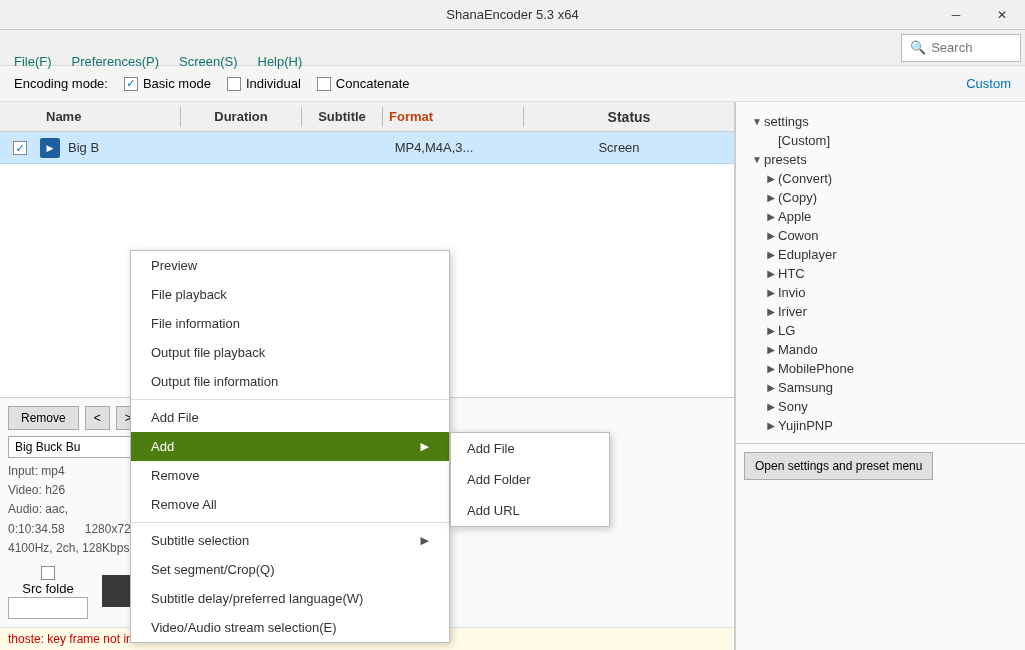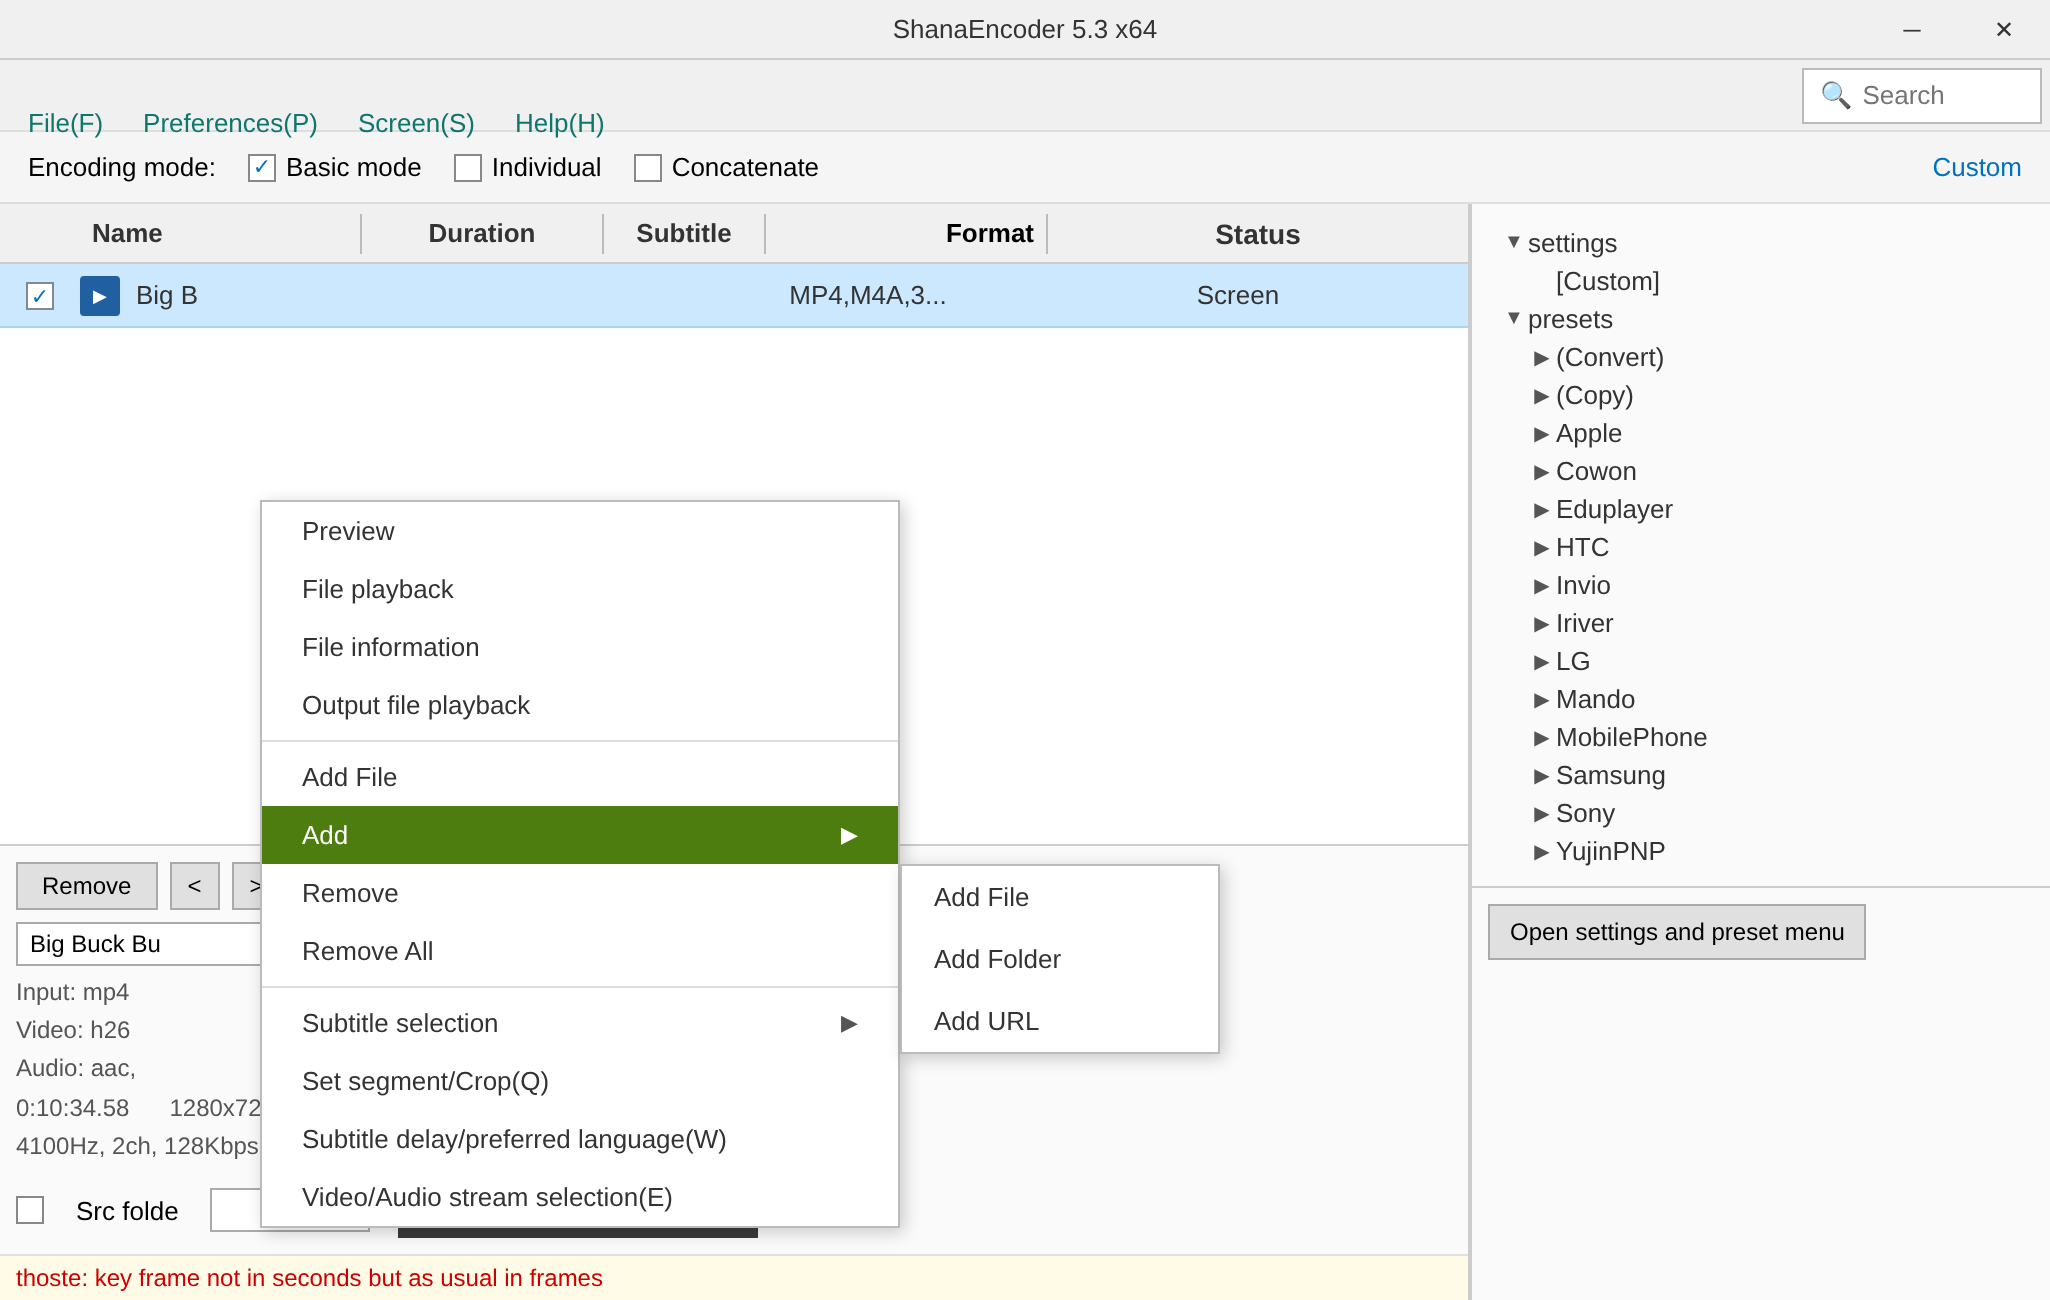--- a/index.html
+++ b/index.html
@@ -131,7 +131,7 @@
     .th-name { width: 140px; padding: 0 6px; flex-shrink: 0; font-weight: 600; color: #333; font-size: 13px; }
     .th-duration { width: 120px; padding: 0 6px; flex-shrink: 0; font-weight: 600; color: #333; font-size: 13px; text-align: center; }
     .th-subtitle { width: 80px; padding: 0 6px; flex-shrink: 0; font-weight: 600; color: #333; font-size: 13px; text-align: center; }
-    .th-format { width: 140px; padding: 0 6px; flex-shrink: 0; font-weight: 600; color: #000000; font-size: 13px; text-align: right; }
+    .th-format { width: 140px; padding: 0 6px; flex-shrink: 0; font-weight: 600; color: #c2410c; font-size: 13px; text-align: left; }
     .th-status { flex: 1; padding: 0 6px; font-weight: 600; color: #333; font-size: 14px; text-align: center; }
 
     

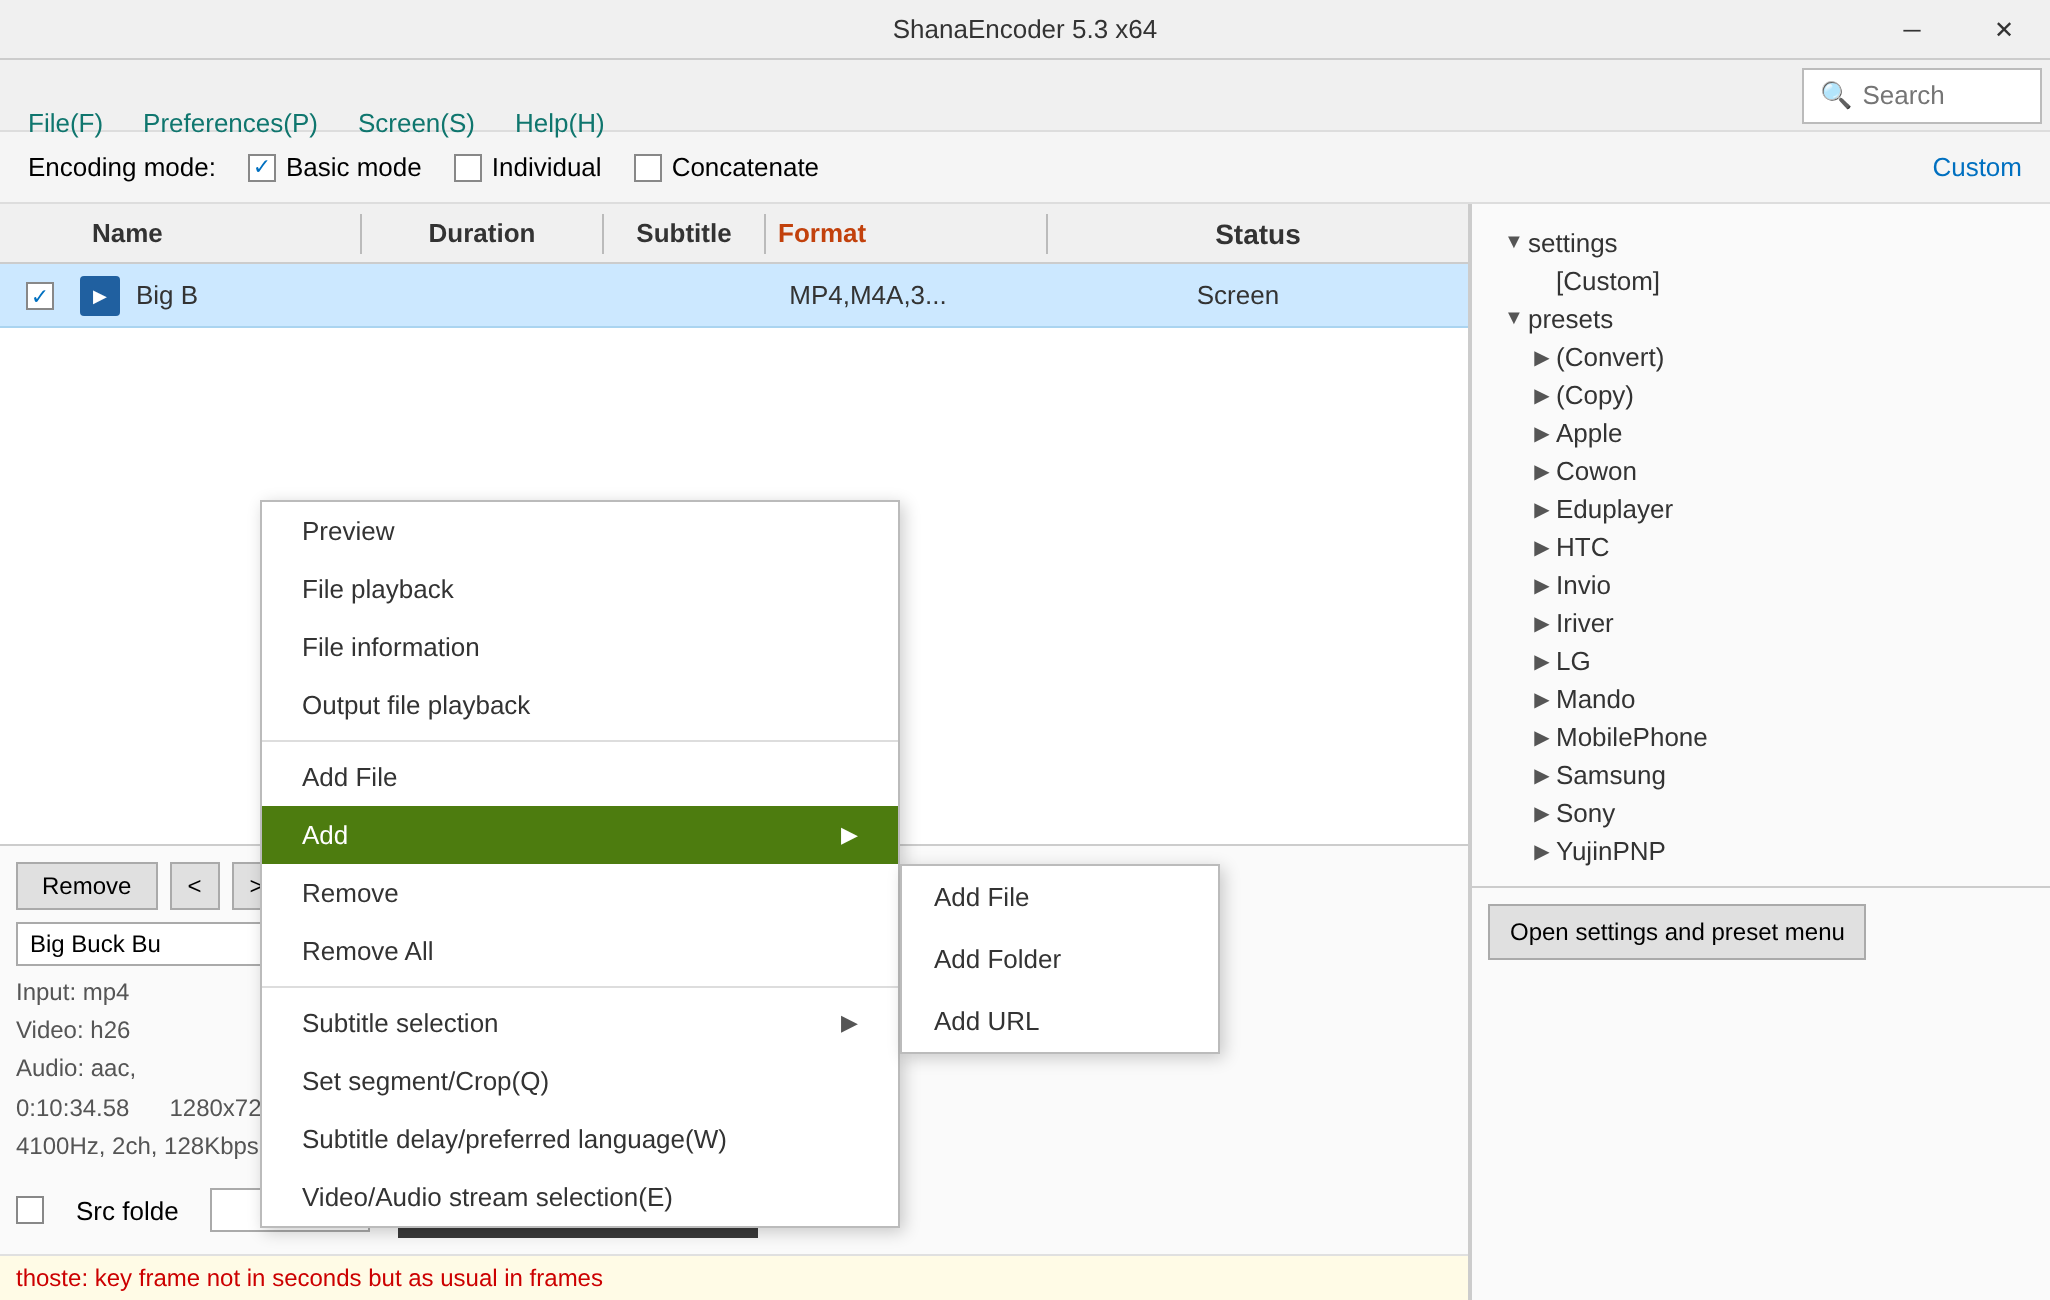--- a/index.html
+++ b/index.html
@@ -465,6 +465,9 @@
       <div class="ctx-item">
         <span>Output file playback</span>
       </div>
+      <div class="ctx-item">
+        <span>Output file information</span>
+      </div>
       <div class="ctx-separator"></div>
       <div class="ctx-item">
         <span>Add File</span>

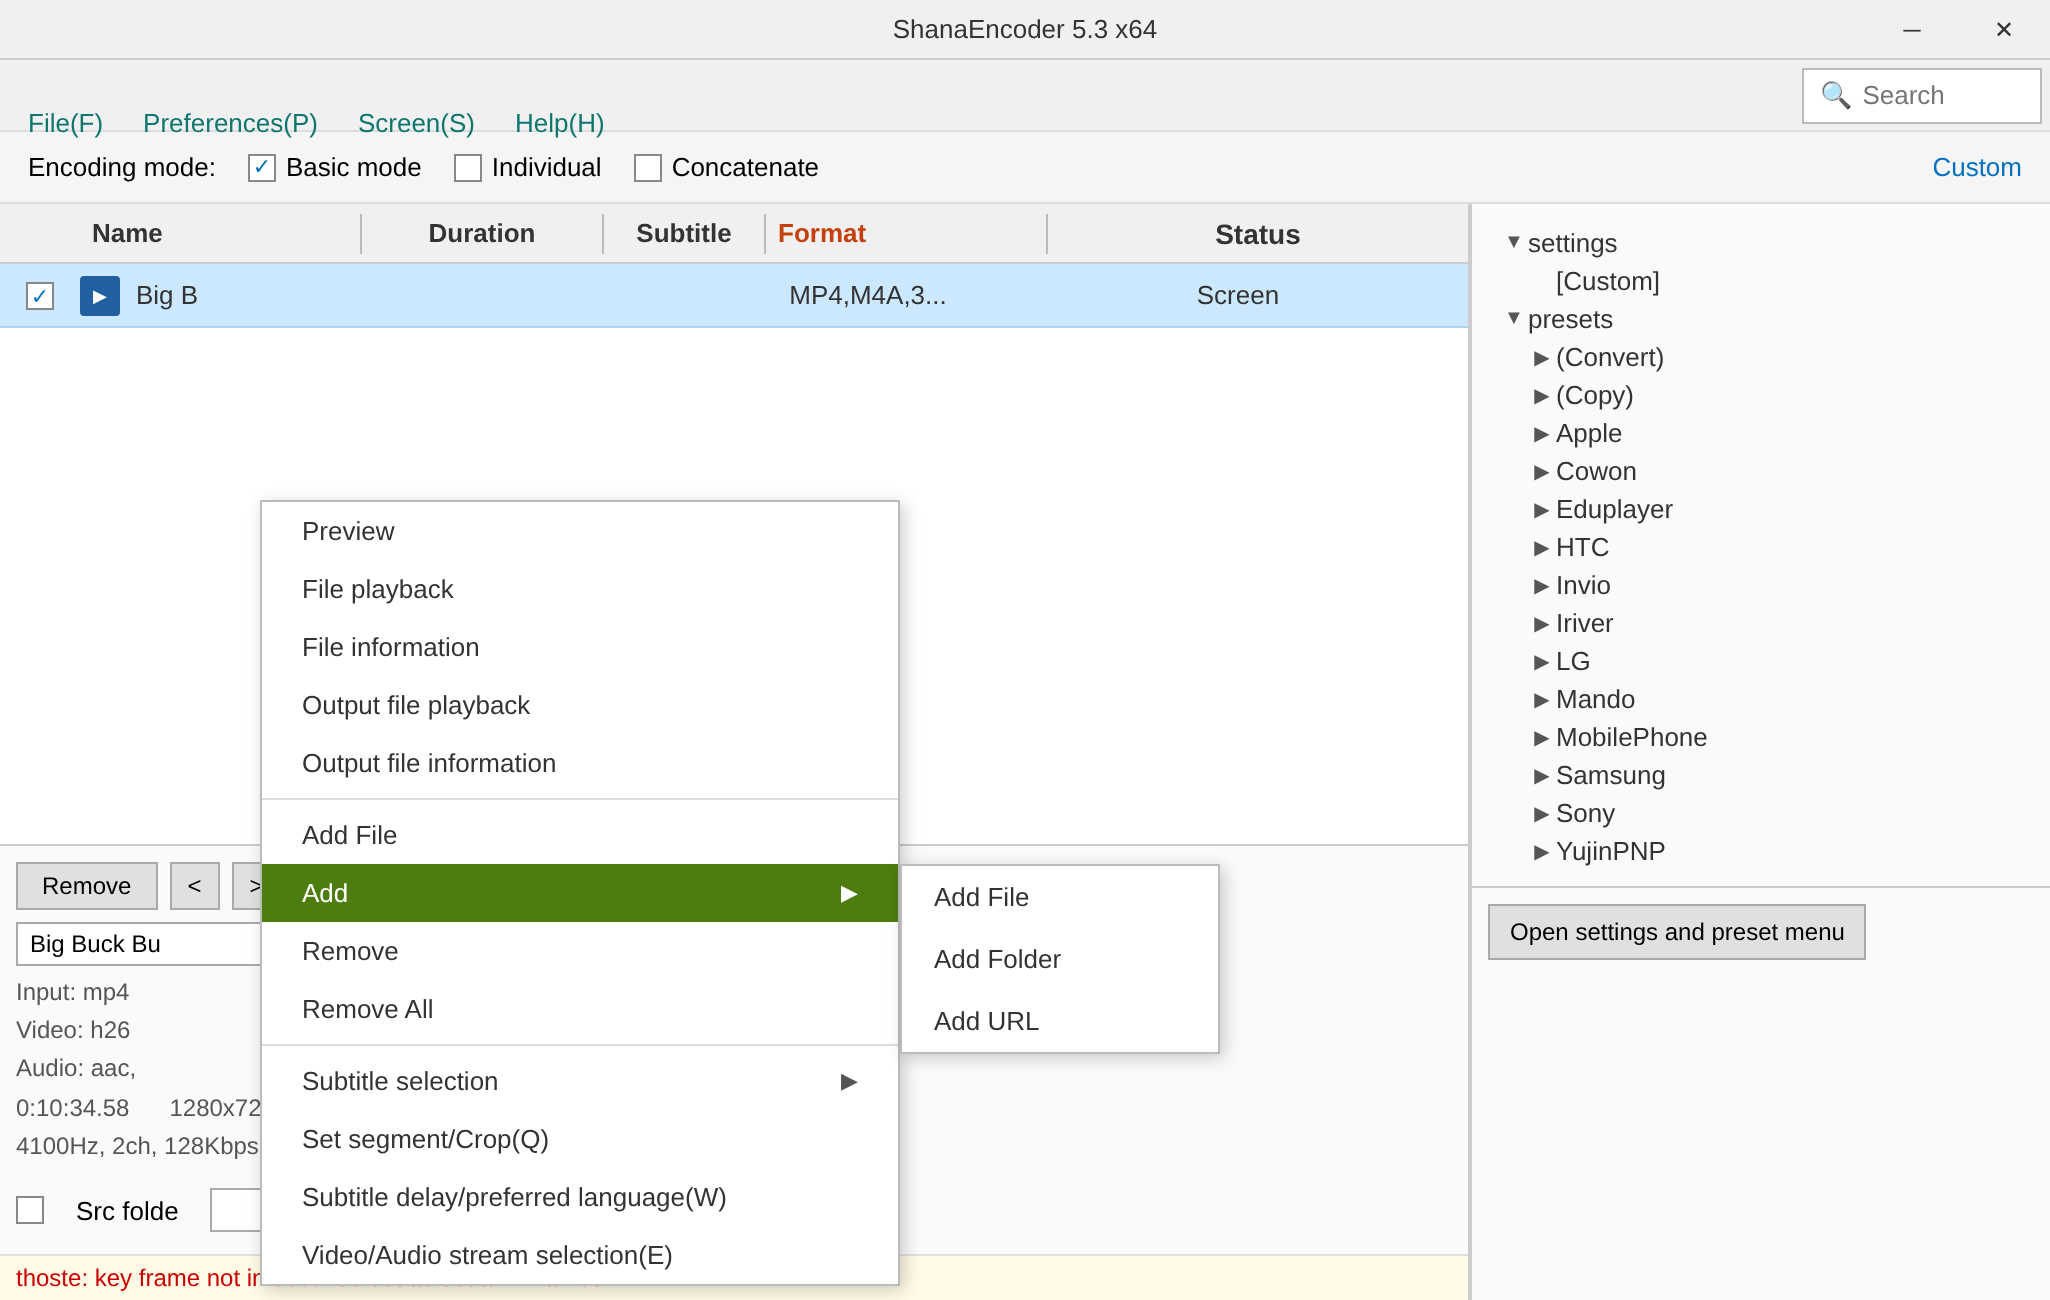--- a/index.html
+++ b/index.html
@@ -441,7 +441,7 @@
         <div>4100Hz, 2ch, 128Kbps</div>
       </div>
       <div class="src-folder-row">
-        <div style="display:flex;align-items:center;gap:16px;margin-top:4px;">
+        <div style="display:flex;align-items:center;gap:1px;margin-top:4px;flex-direction:column;">
           <div class="cb-check" style="flex-shrink:0;"></div>
           <span>Src folde</span>
           <input class="src-folder-input" style="width: 80px;">

